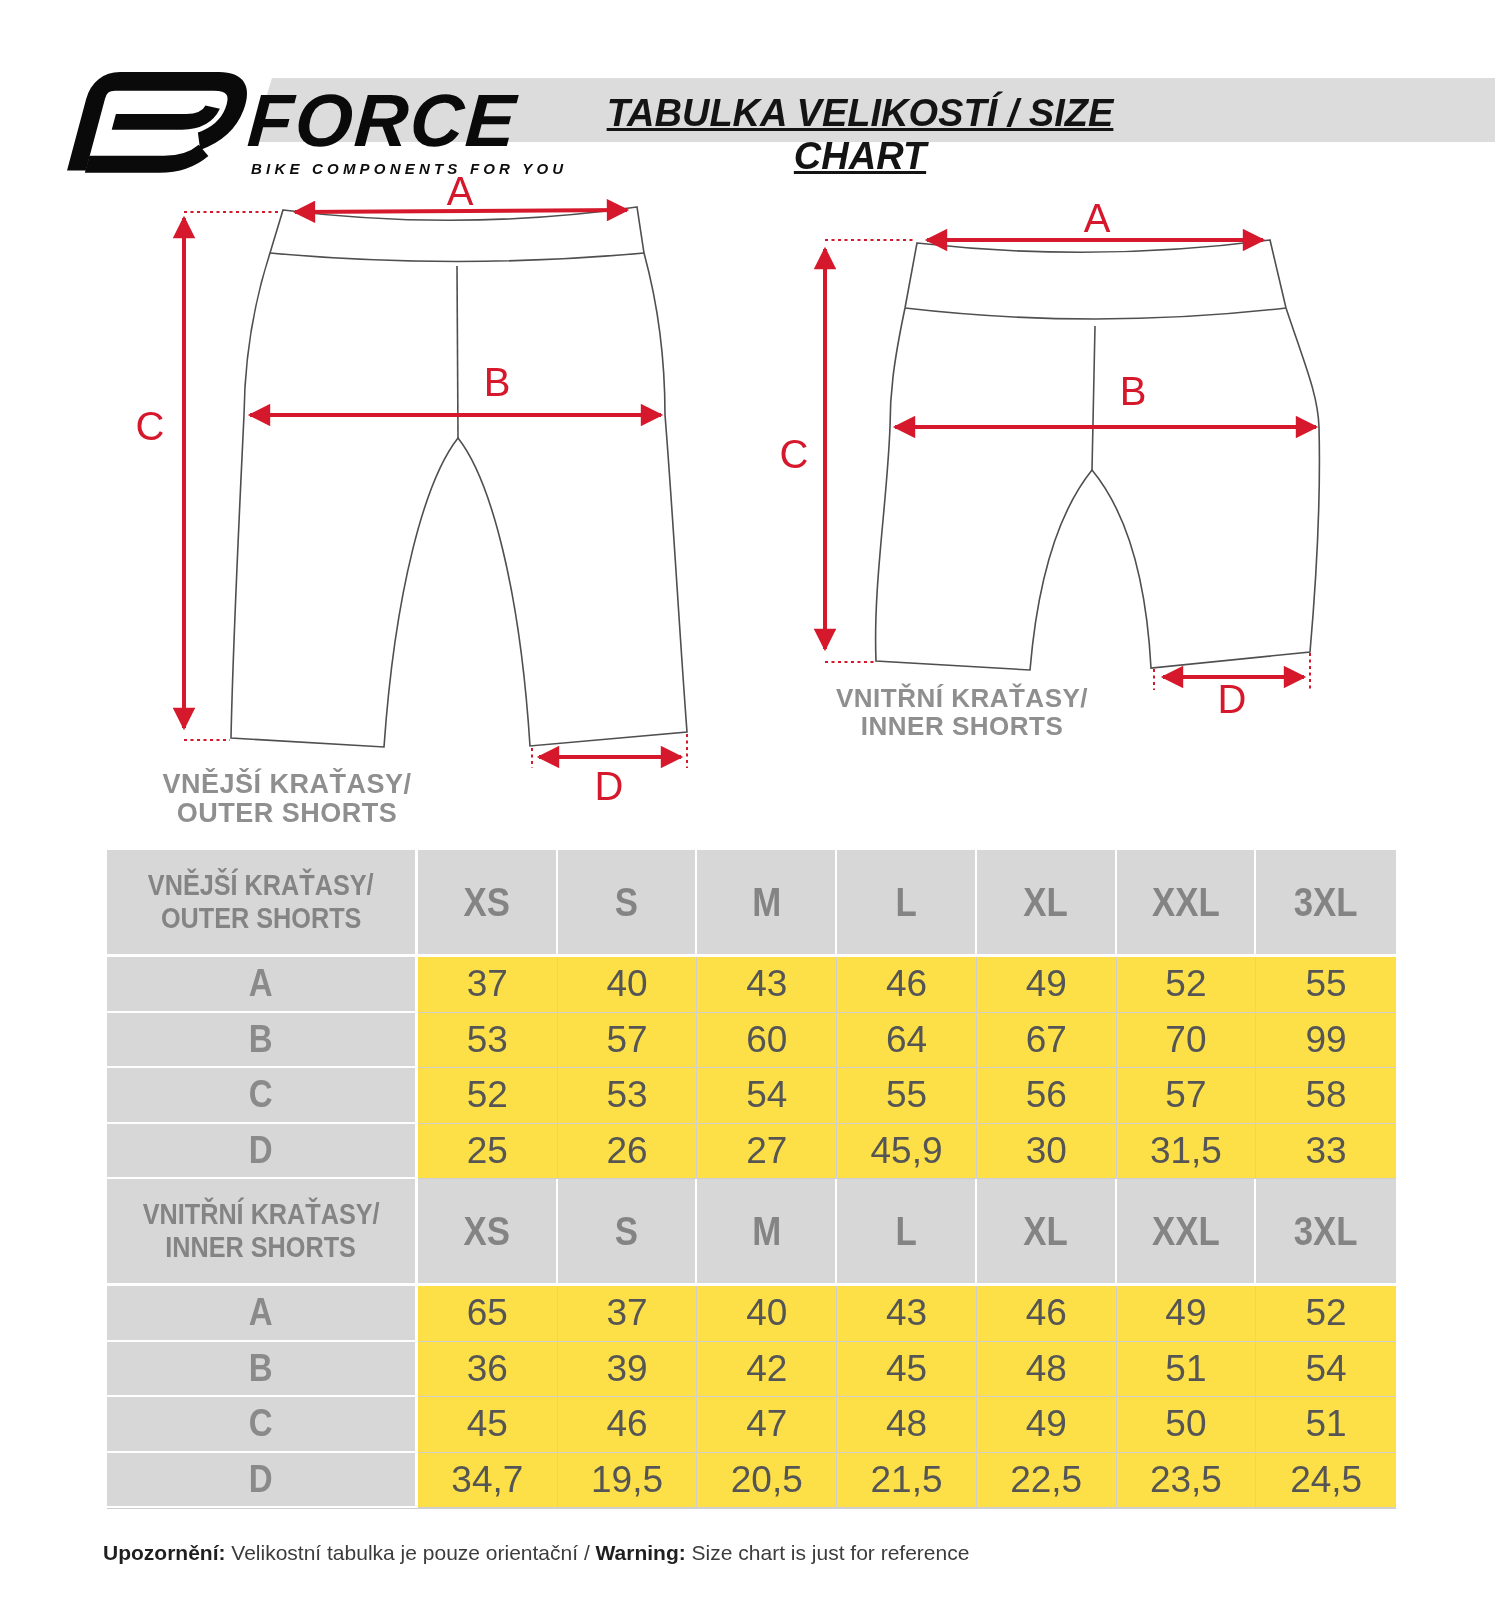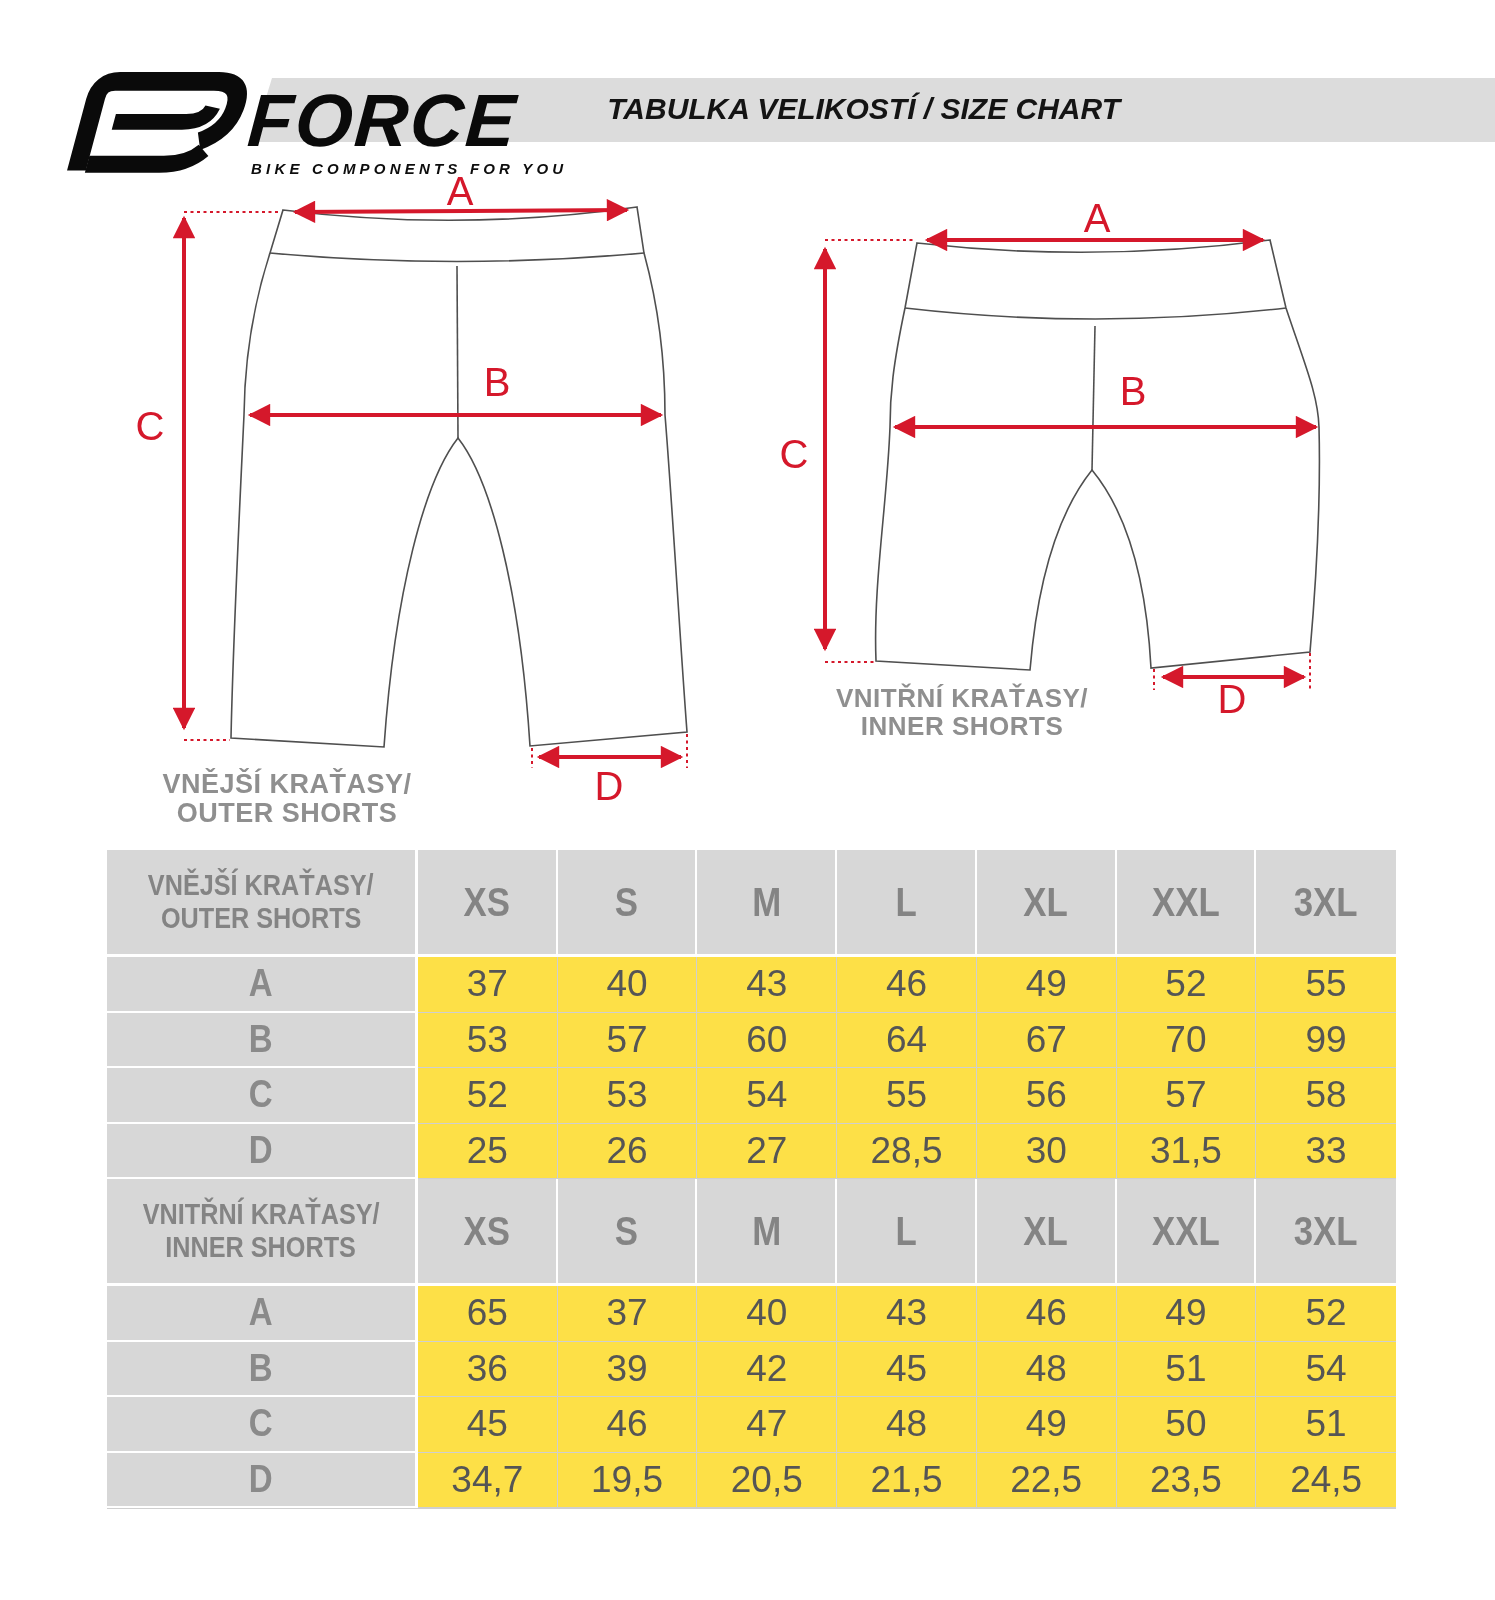--- a/index.html
+++ b/index.html
@@ -15,8 +15,8 @@
               transform:skewX(-4deg);}
   .brand-tag{position:absolute;left:251px;top:160px;font-size:15px;font-weight:bold;
              font-style:italic;letter-spacing:4.2px;color:#0d0d0d;white-space:nowrap;}
-  .sheet-title{position:absolute;left:600px;top:92px;width:520px;text-align:right;
-               font-size:30px;font-weight:bold;font-style:italic;color:#141414;}
+  .sheet-title{position:absolute;left:600px;top:92px;width:520px;text-align:center;
+               font-size:38px;font-weight:bold;font-style:italic;color:#141414;text-decoration:underline;}
 
   
   .diagram-svg{position:absolute;overflow:visible;}

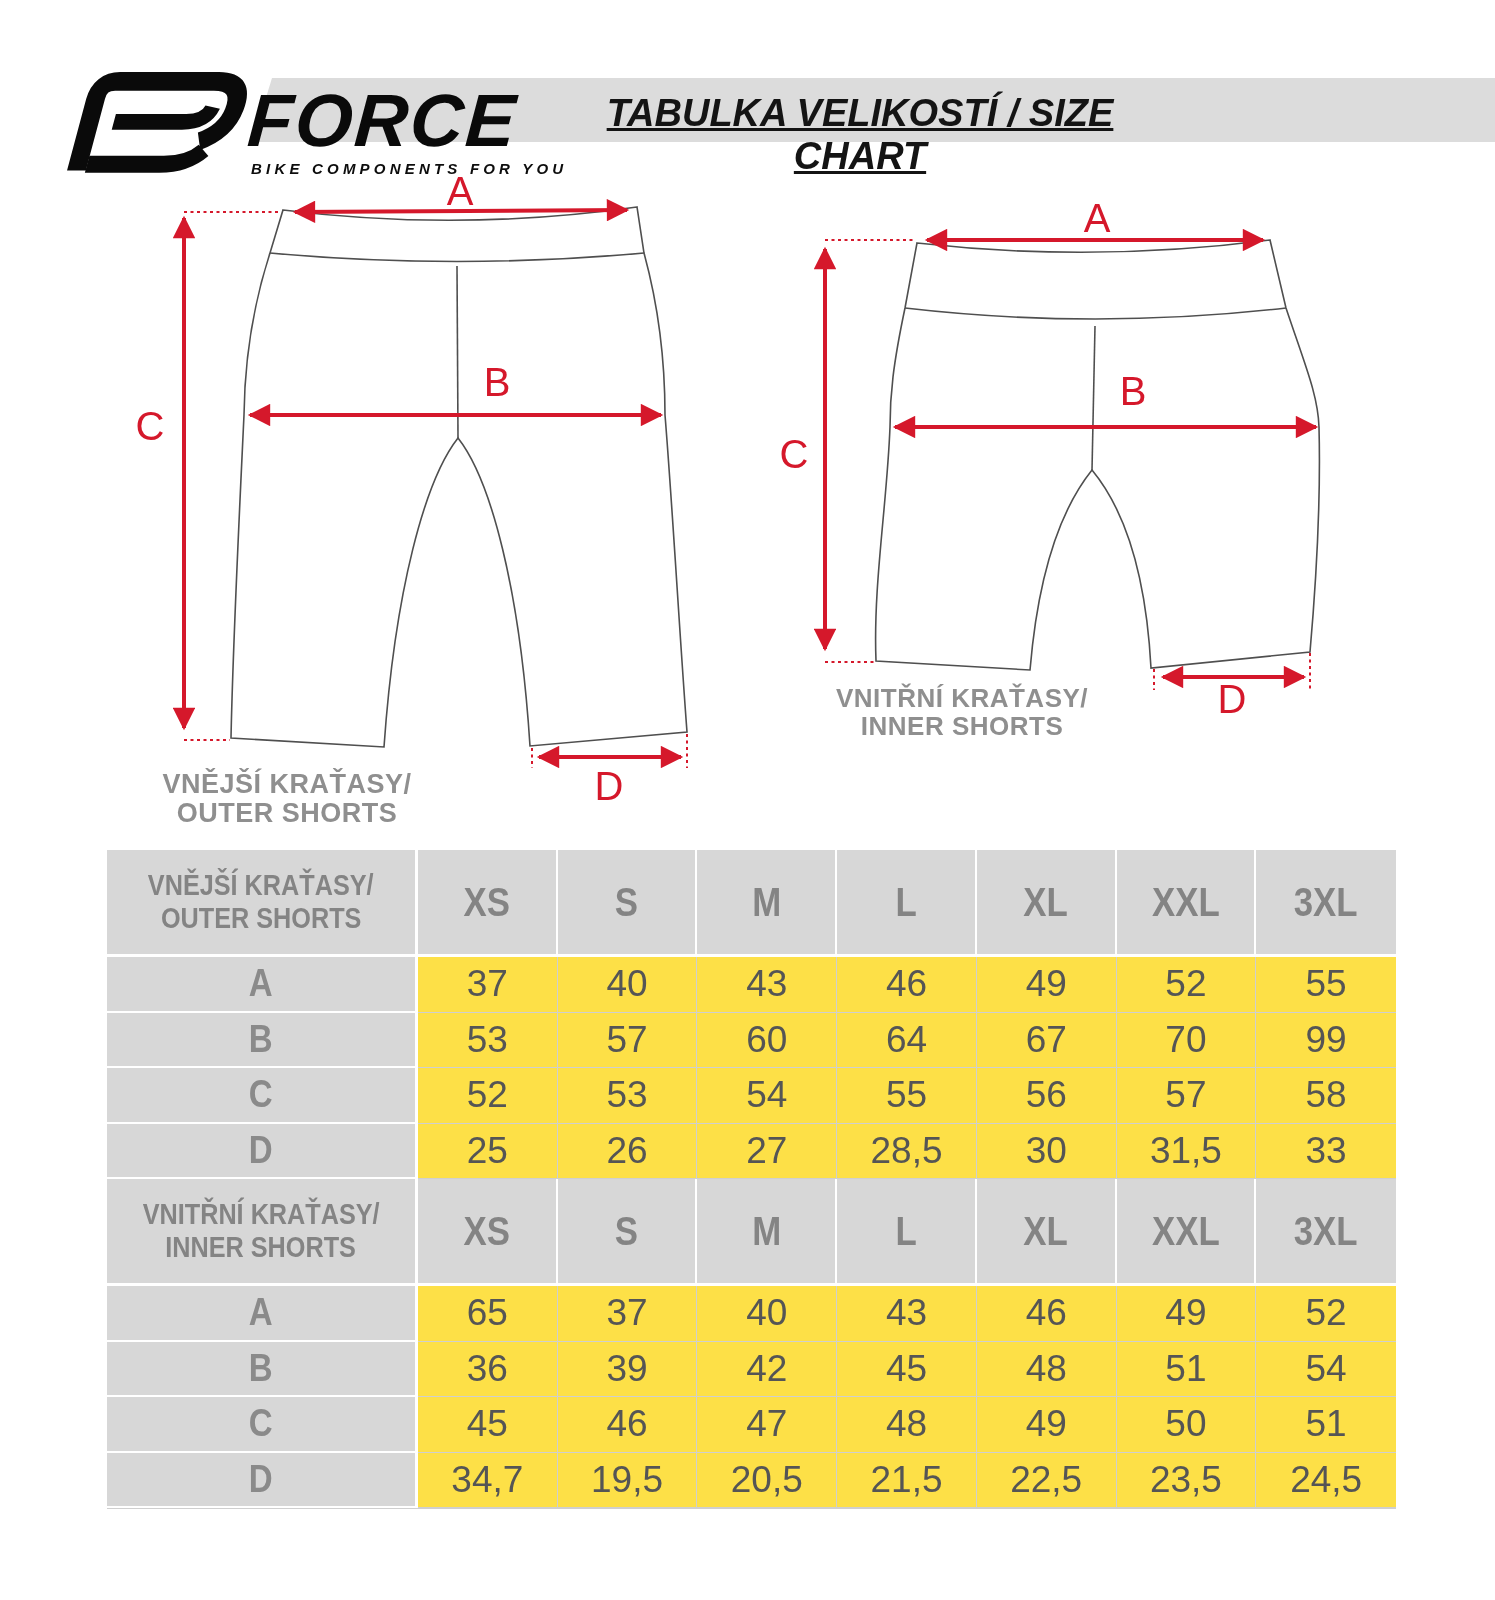--- a/index.html
+++ b/index.html
@@ -196,7 +196,7 @@
         <div class="cell vcell">25</div>
         <div class="cell vcell">26</div>
         <div class="cell vcell">27</div>
-        <div class="cell vcell">28,5</div>
+        <div class="cell vcell">45,9</div>
         <div class="cell vcell">30</div>
         <div class="cell vcell">31,5</div>
         <div class="cell vcell">33</div>

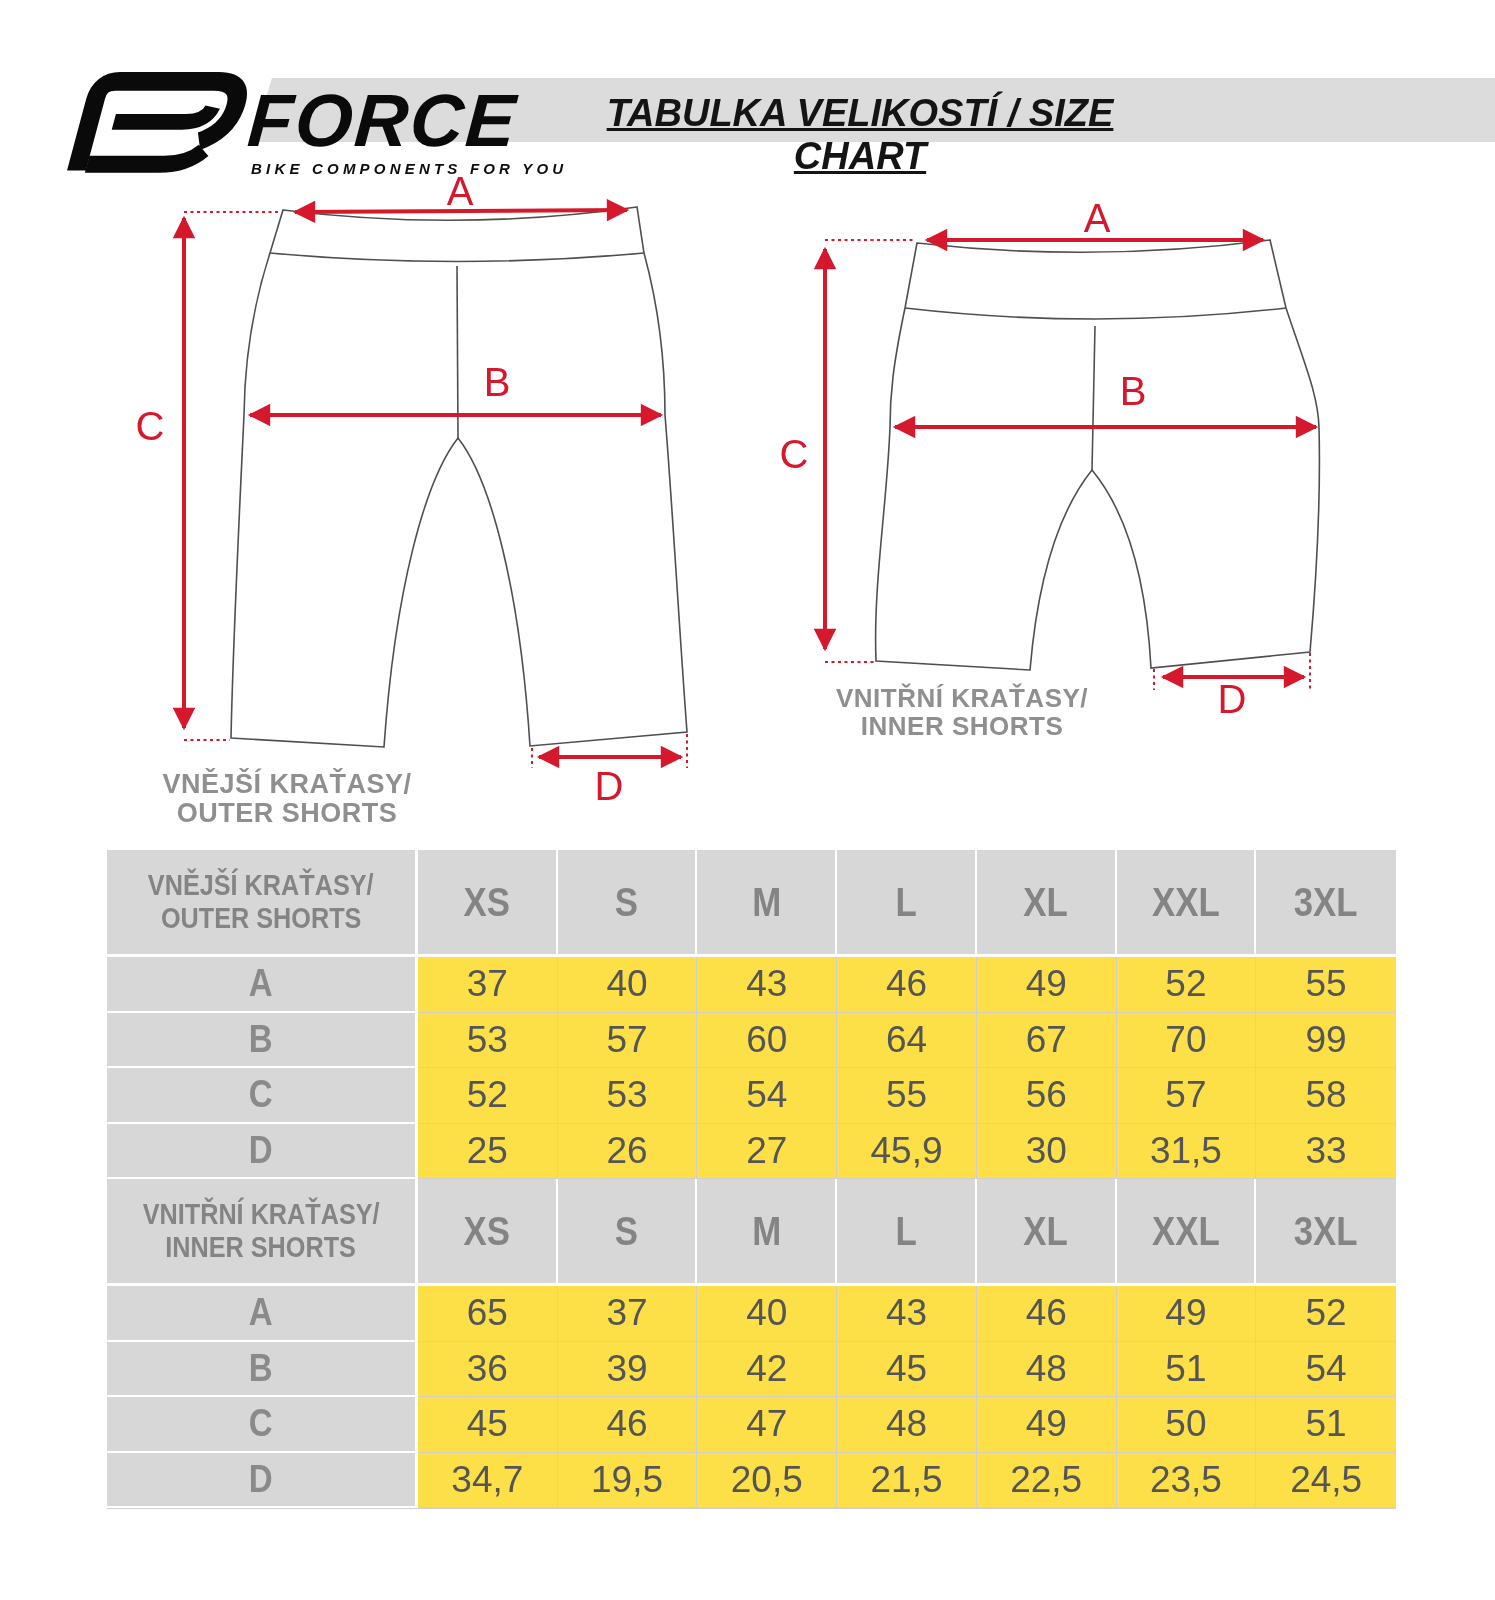--- a/index.html
+++ b/index.html
@@ -278,6 +278,7 @@
       </div>
     </div>
 
+  <div class="footer"><b>Upozornění:</b><span> Velikostní tabulka je pouze orientační</span><span> / </span><b>Warning:</b><span> Size chart is just for reference</span></div>
 </div>
 
 </body></html>

